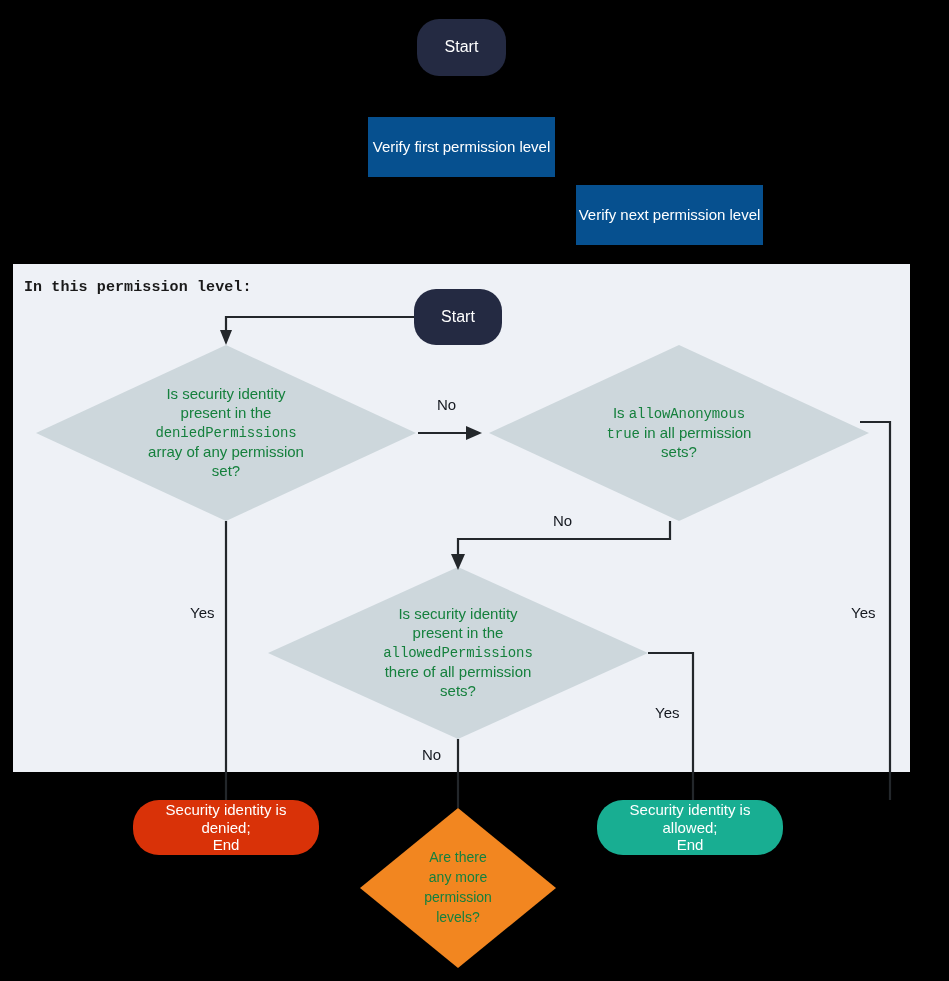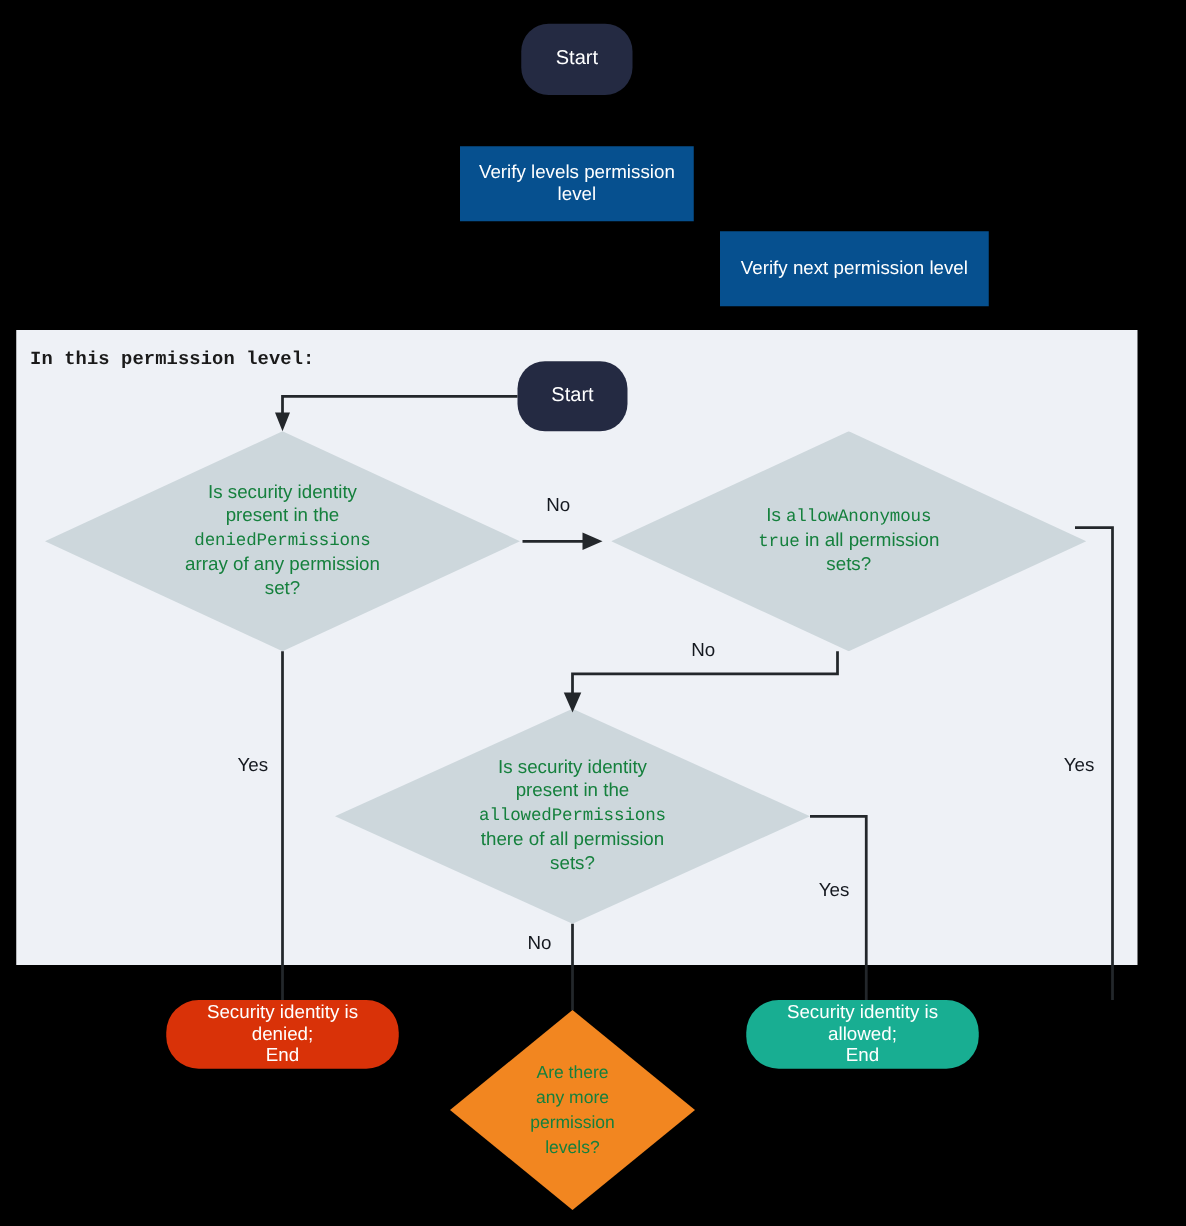--- a/index.html
+++ b/index.html
@@ -48,7 +48,7 @@
   </div>
 
   <div class="node process" style="left:368px;top:117px;width:187px;height:60px;font-size:15px;">
-    <span class="lbl">Verify levels permission level</span>
+    <span class="lbl">Verify first permission level</span>
   </div>
 
   <div class="node process" style="left:576px;top:185px;width:215px;height:60px;font-size:15px;">

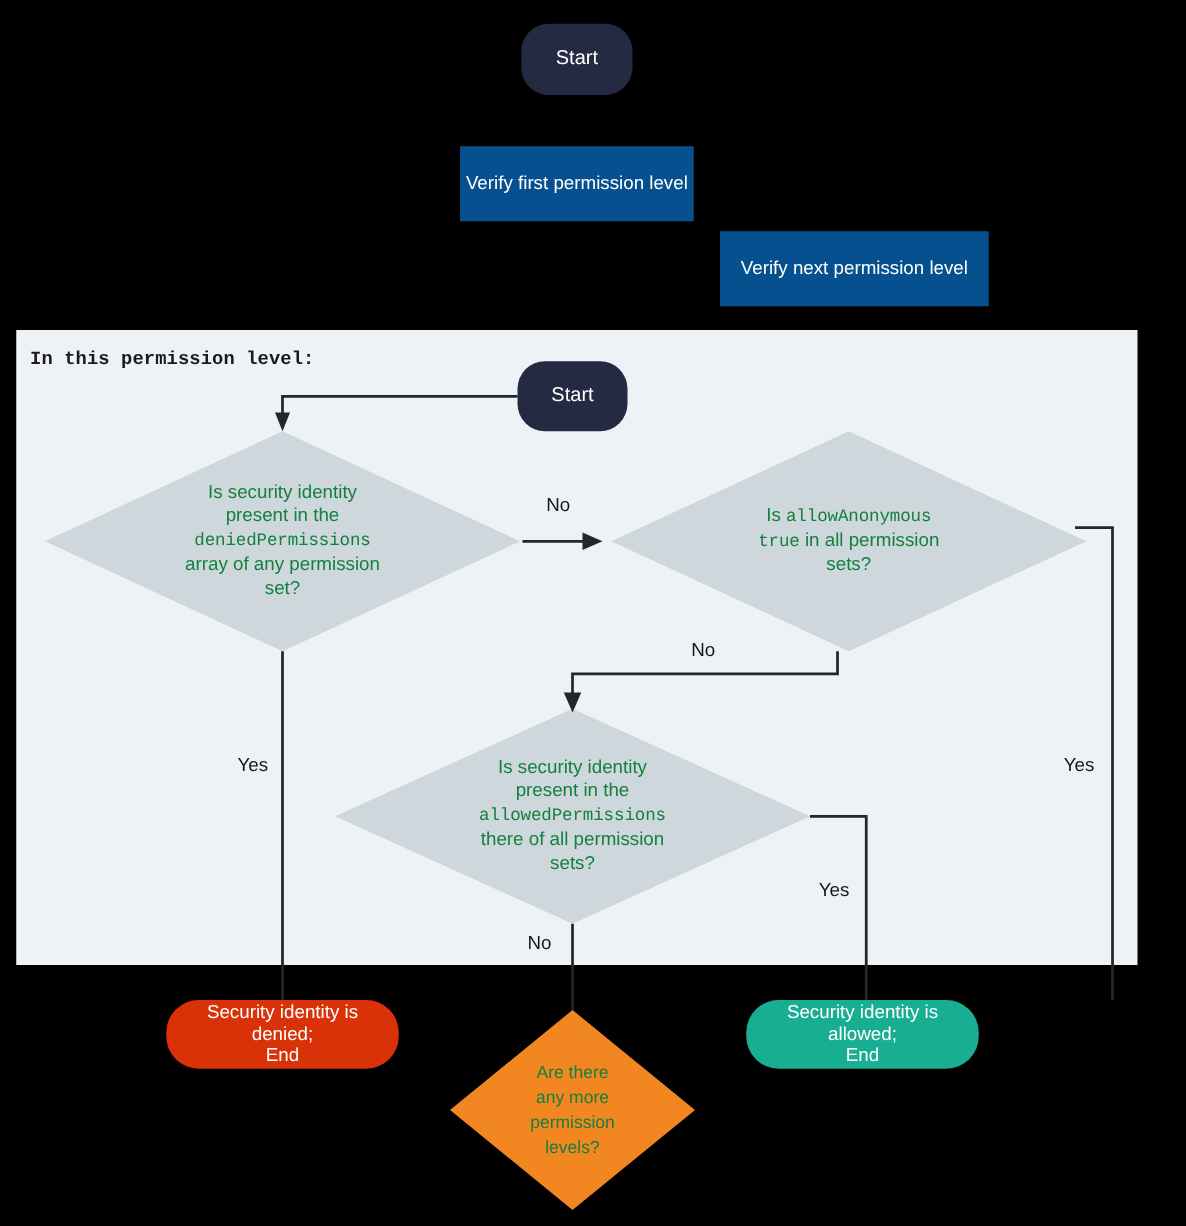--- a/index.html
+++ b/index.html
@@ -51,7 +51,7 @@
     <span class="lbl">Verify first permission level</span>
   </div>
 
-  <div class="node process" style="left:576px;top:185px;width:215px;height:60px;font-size:15px;">
+  <div class="node process" style="left:576px;top:185px;width:187px;height:60px;font-size:15px;">
     <span class="lbl">Verify next permission level</span>
   </div>
 

